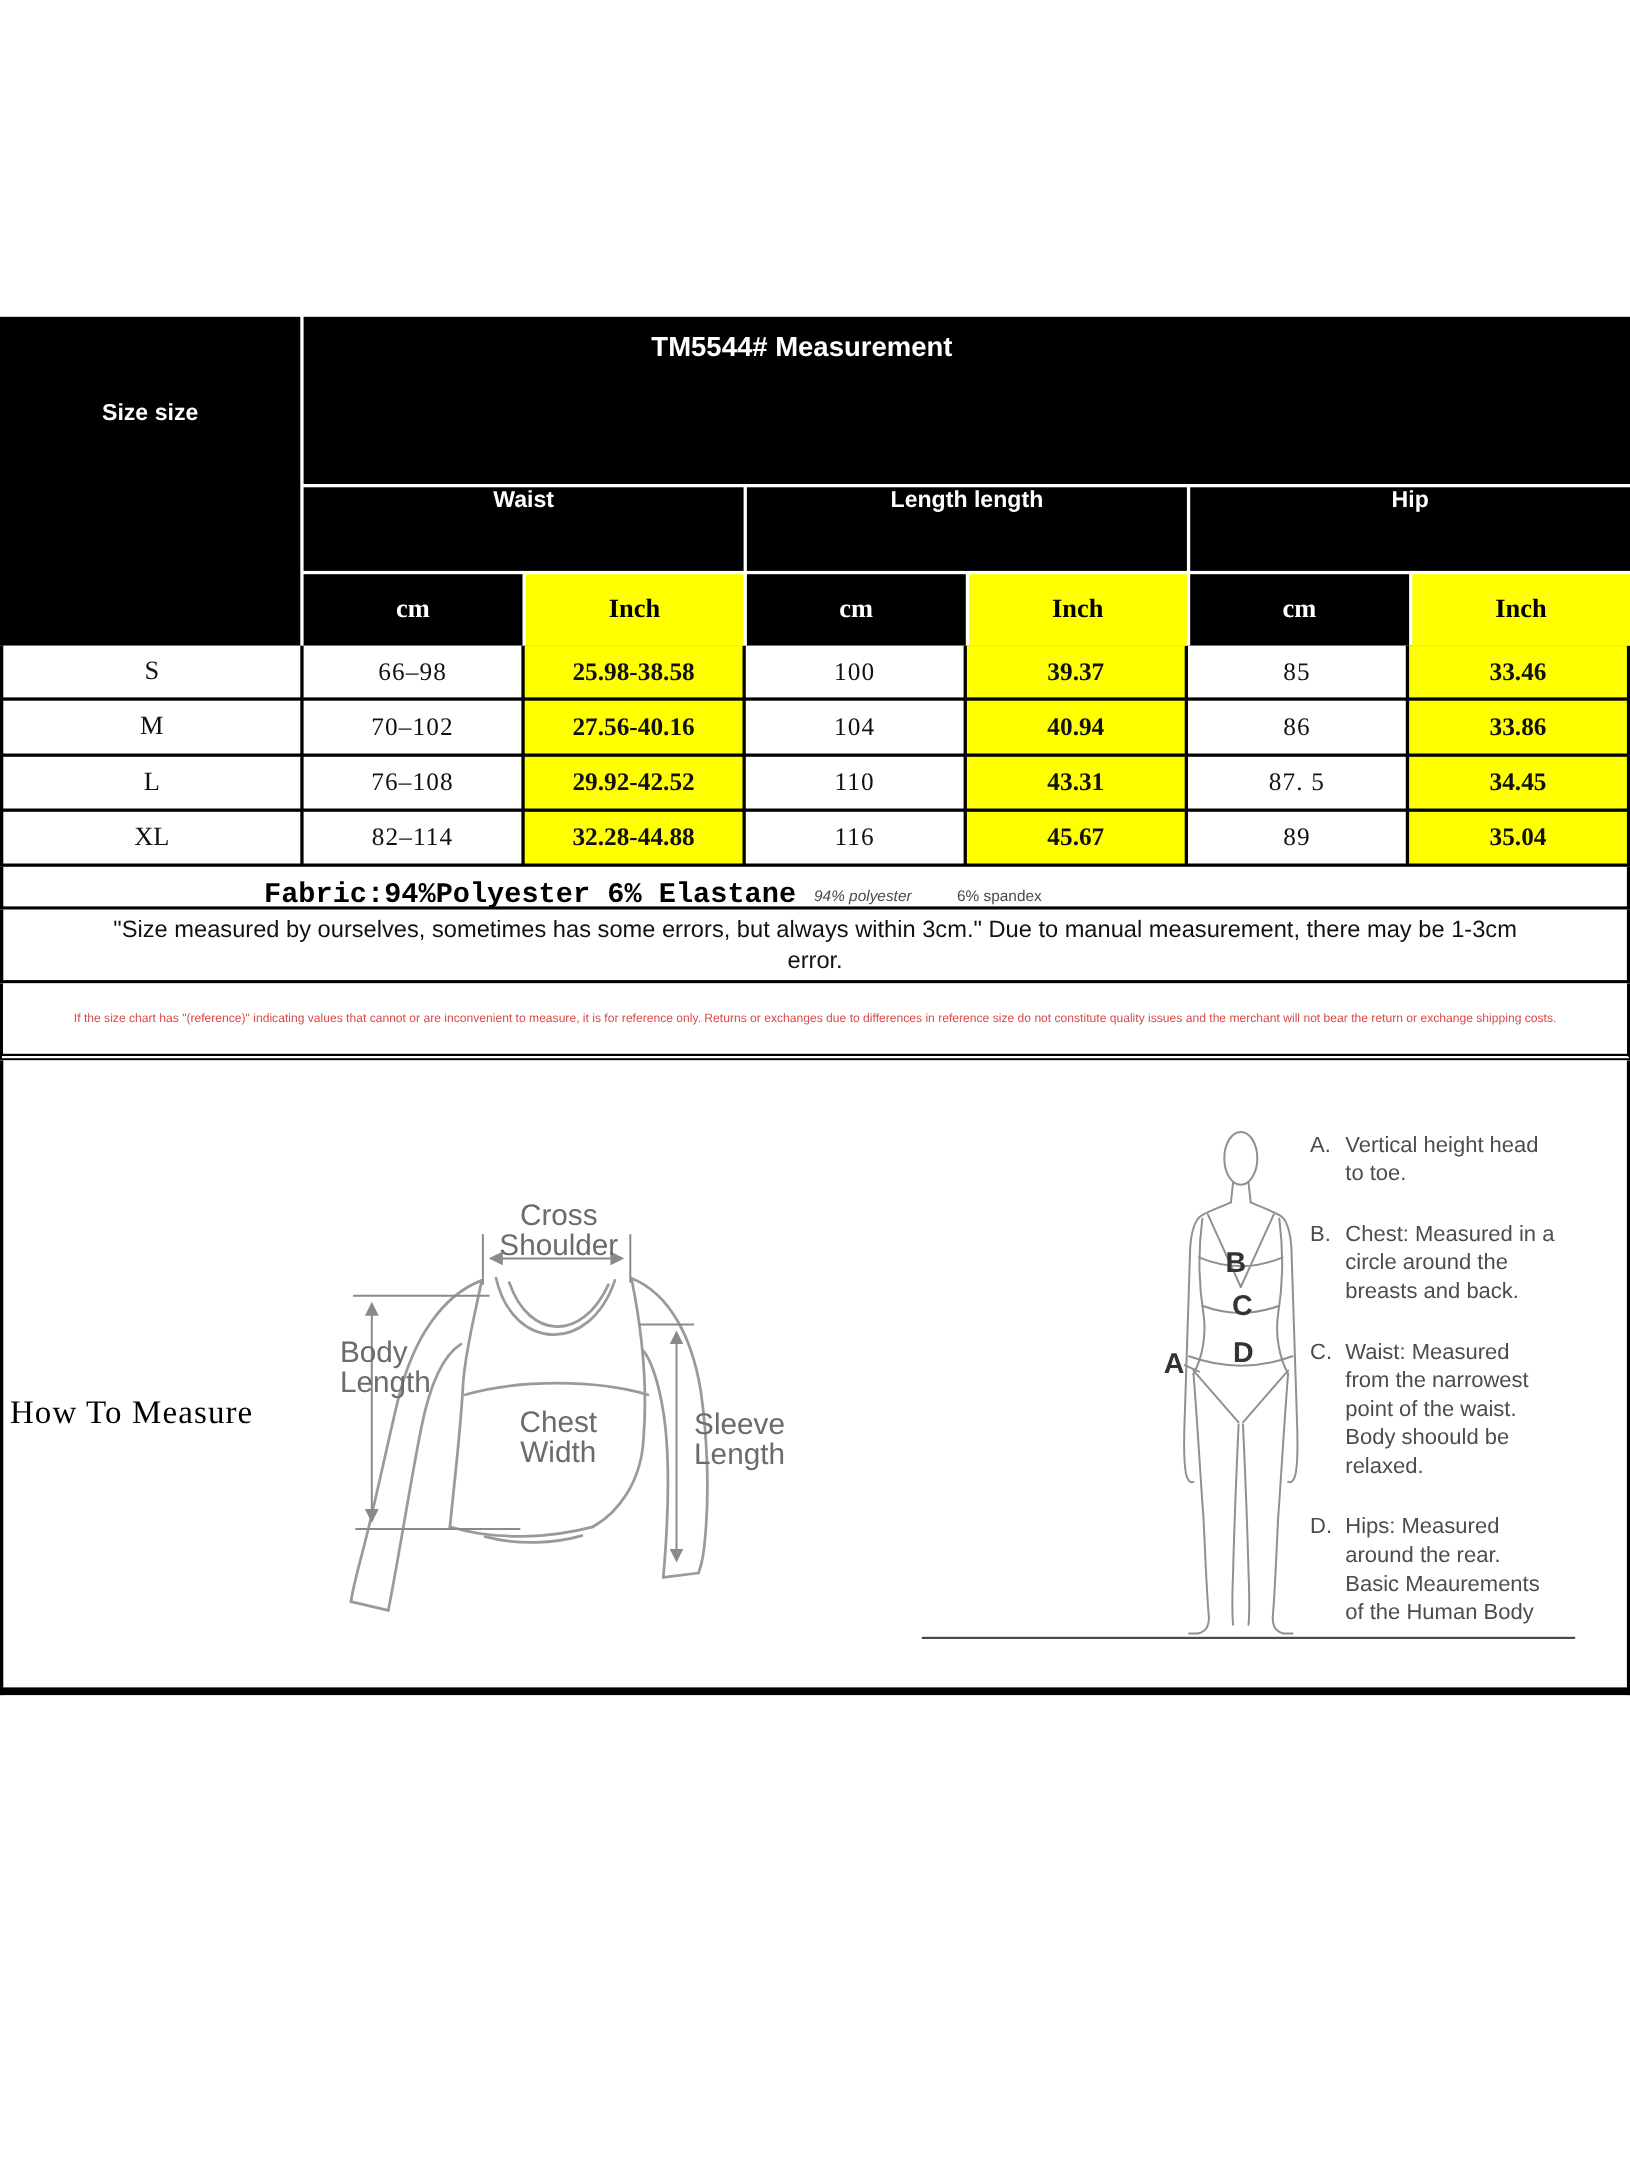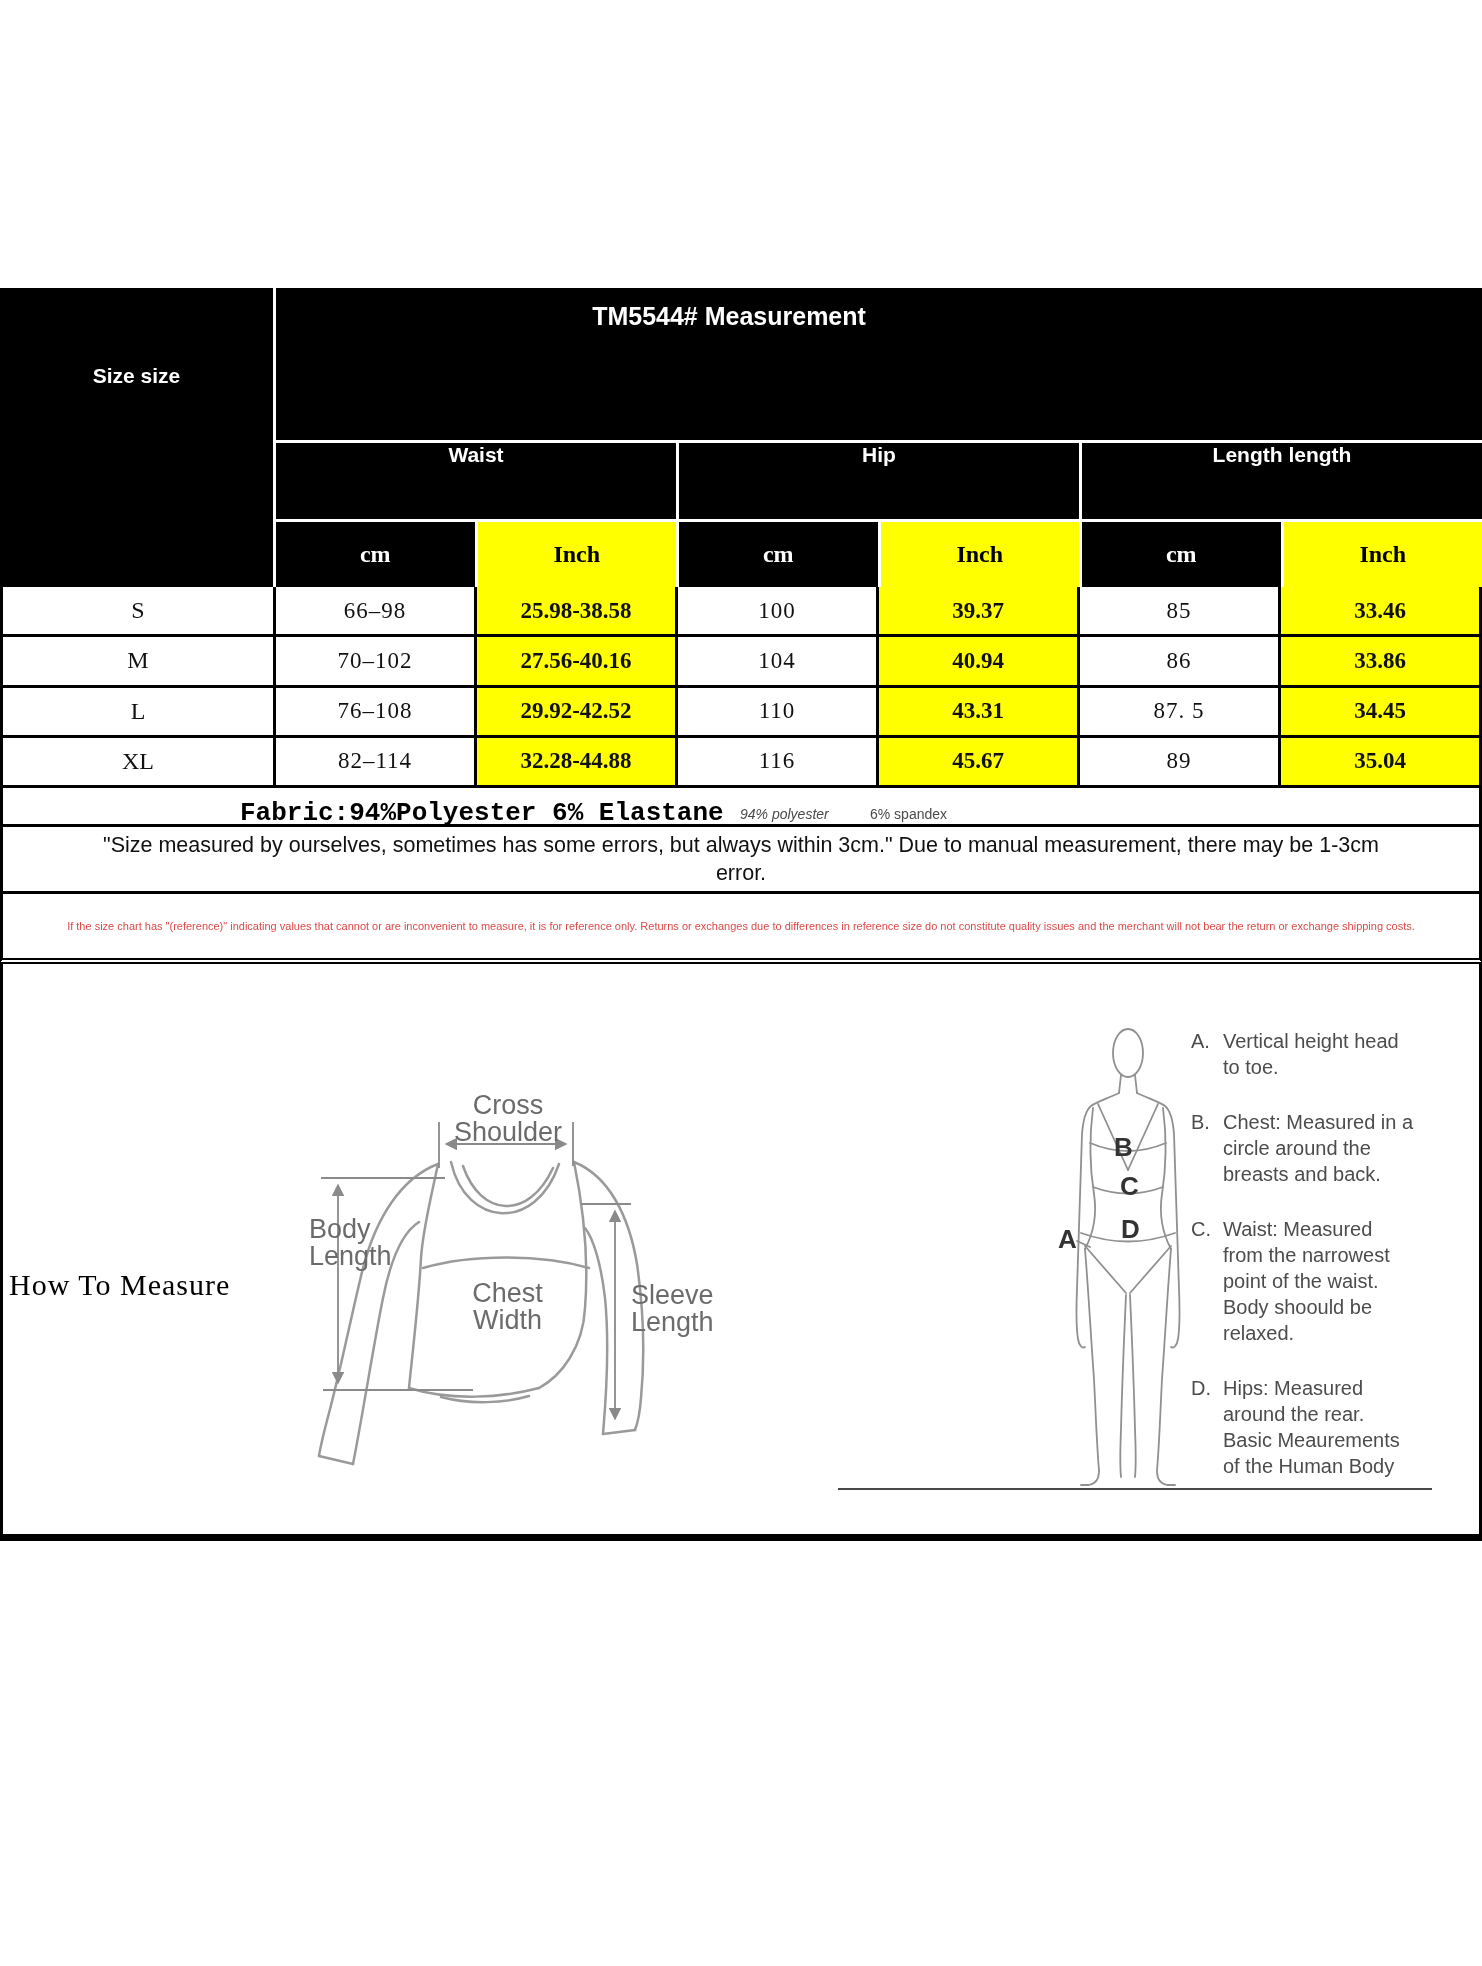--- a/index.html
+++ b/index.html
@@ -68,10 +68,10 @@
       <span>Waist</span>
     </div>
     <div class="cell-group">
+      <span>Length length</span>
+    </div>
+    <div class="cell-group">
       <span>Hip</span>
-    </div>
-    <div class="cell-group">
-      <span>Length length</span>
     </div>
     <div class="cell-unit">cm</div>
     <div class="cell-unit inch">Inch</div>

